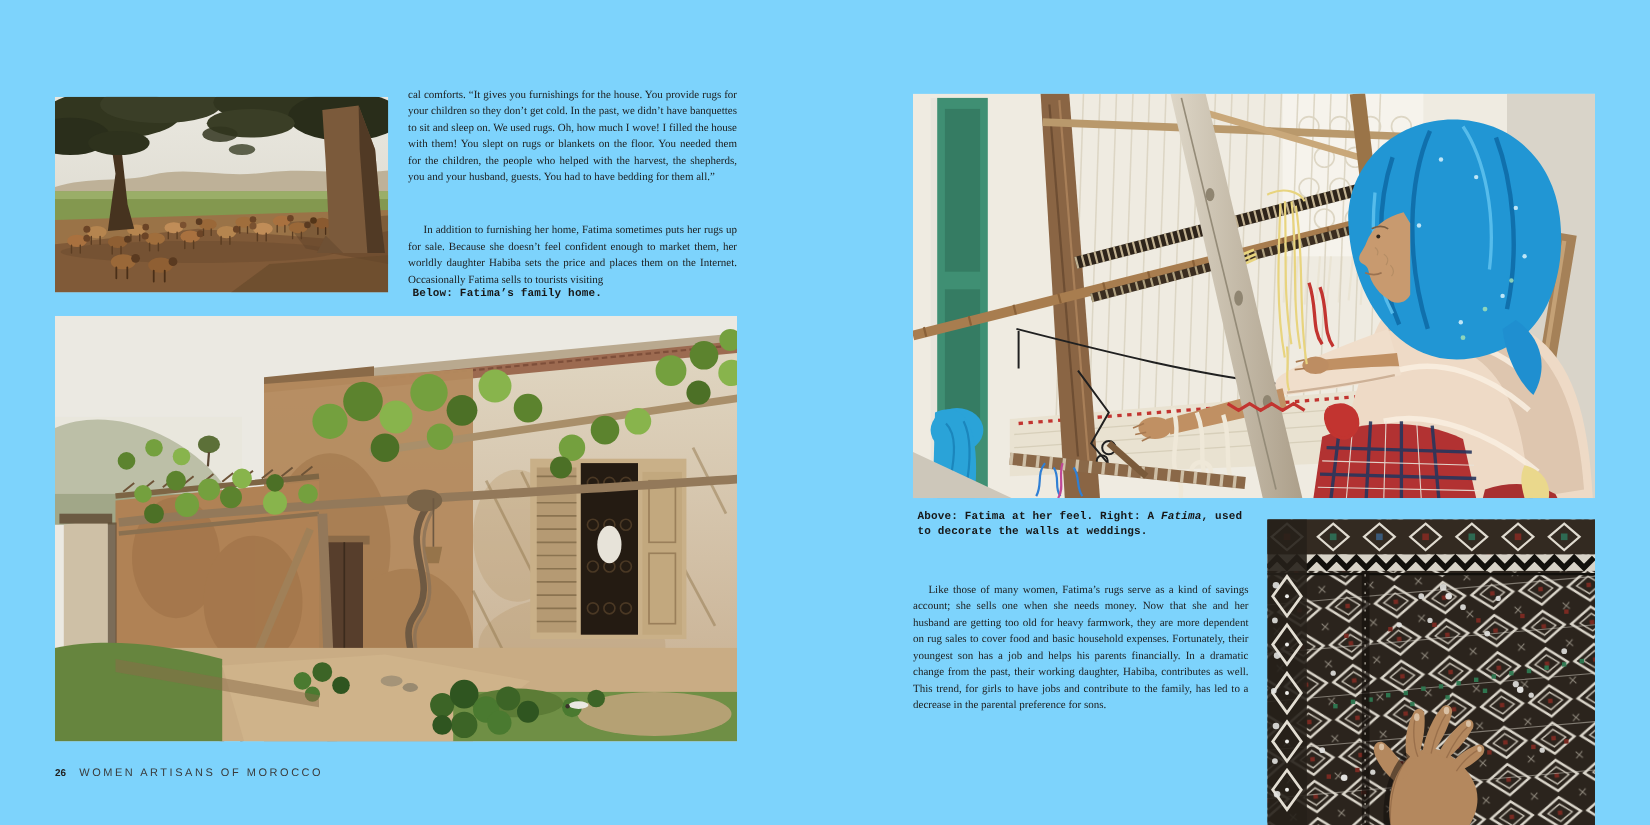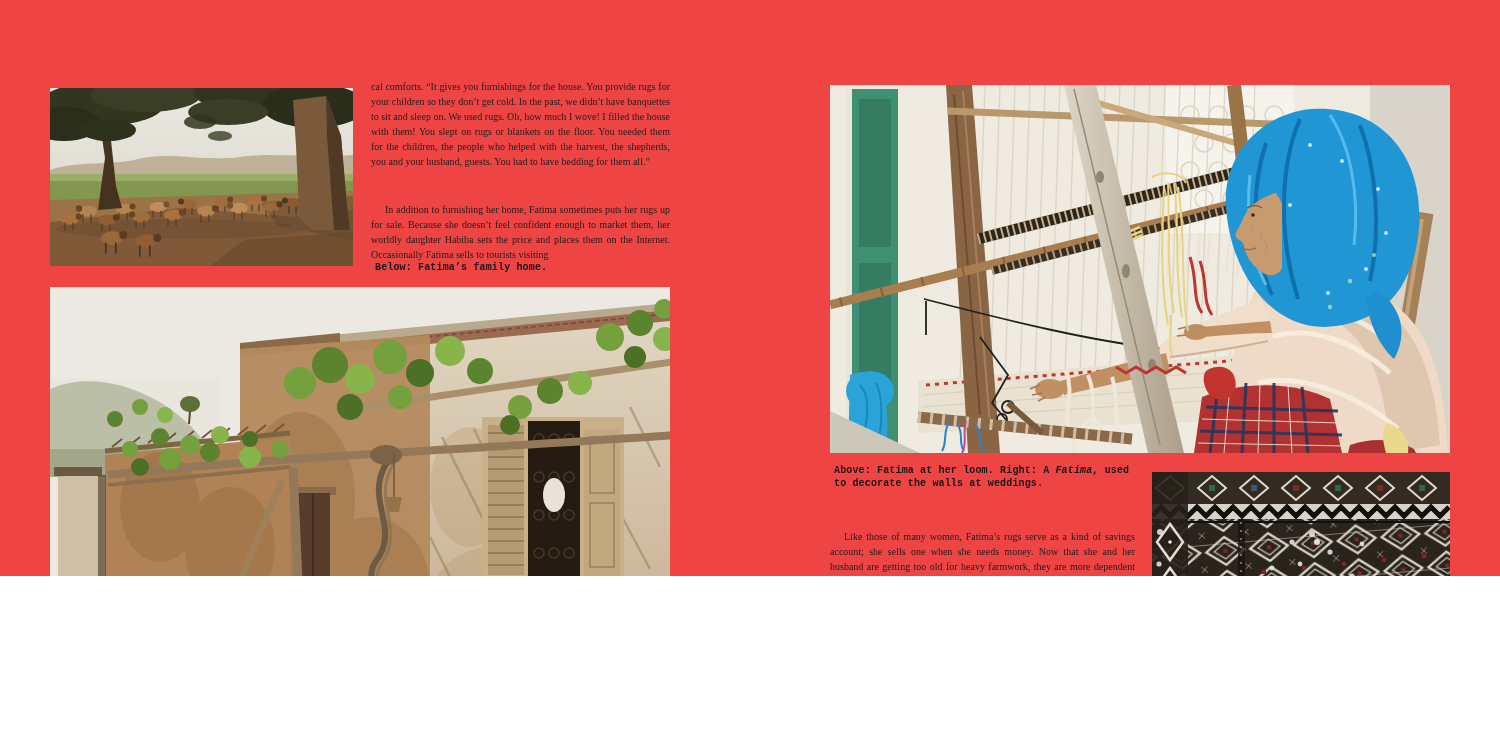--- a/index.html
+++ b/index.html
@@ -3,7 +3,7 @@
 <meta charset="utf-8">
 <style>
   html,body{margin:0;padding:0;background:#ffffff;}
-  .spread{position:relative;width:1500px;height:576px;background:#ef4444;overflow:hidden;
+  .spread{position:relative;width:1500px;height:750px;background:#7dd3fc;overflow:hidden;
           font-family:"Liberation Serif",serif;color:#1b1b1b;}
   figure.photo{position:absolute;margin:0;padding:0;overflow:hidden;}
   figure.photo svg{display:block;width:100%;height:100%;}

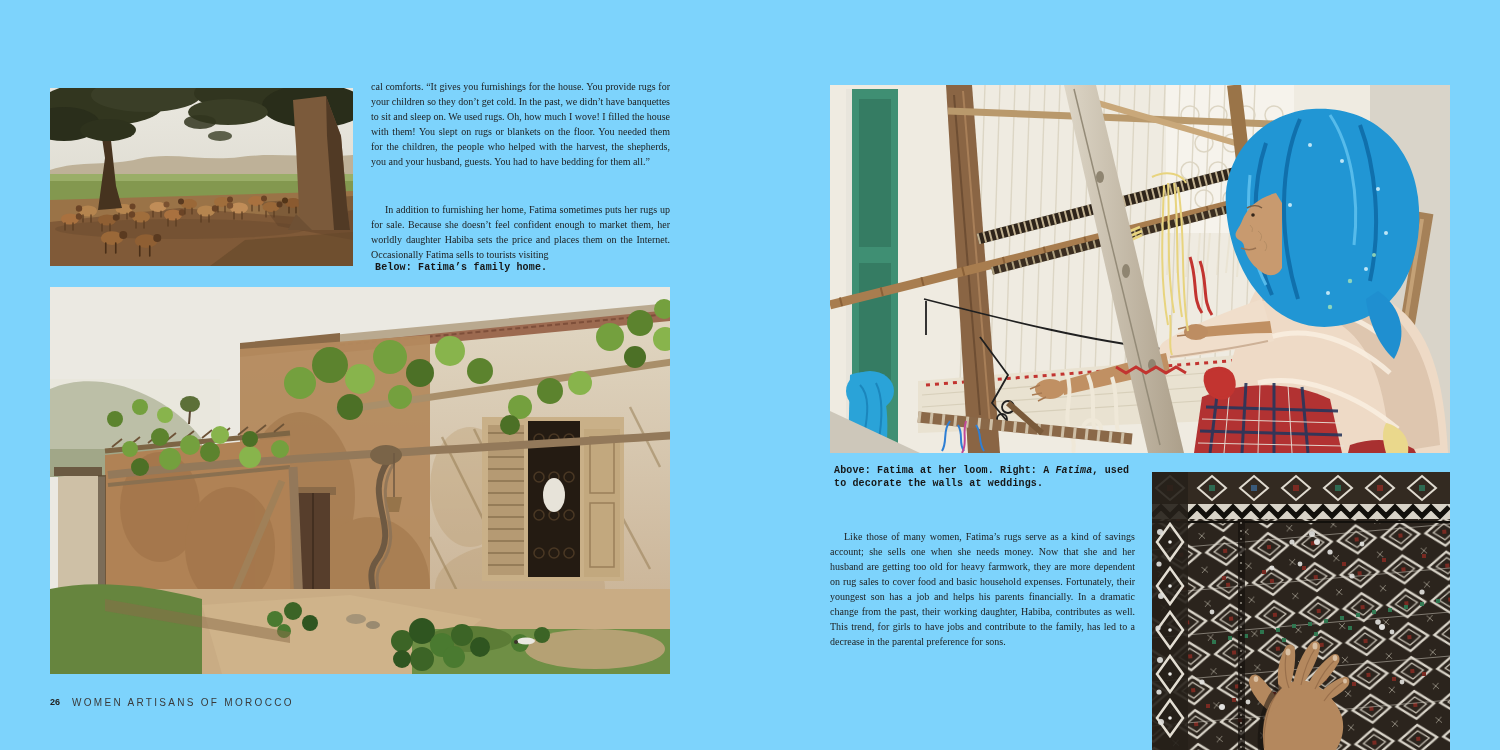--- a/index.html
+++ b/index.html
@@ -527,7 +527,7 @@
       </svg>
     </figure>
 
-    <p class="caption" id="right-caption"><span>Above: Fatima at her loom. Right: A </span><i>Fatima</i><span>, used to decorate the walls at weddings.</span></p>
+    <p class="caption" id="right-caption"><span>Above: Fatima at her feel. Right: A </span><i>Fatima</i><span>, used to decorate the walls at weddings.</span></p>
 
     <div class="textcol" id="right-text">
       <p class="indent">Like those of many women, Fatima’s rugs serve as a kind of savings account; she sells one when she needs money. Now that she and her husband are getting too old for heavy farmwork, they are more dependent on rug sales to cover food and basic household expenses. Fortunately, their youngest son has a job and helps his parents financially. In a dramatic change from the past, their working daughter, Habiba, contributes as well. This trend, for girls to have jobs and contribute to the family, has led to a decrease in the parental preference for sons.</p>

